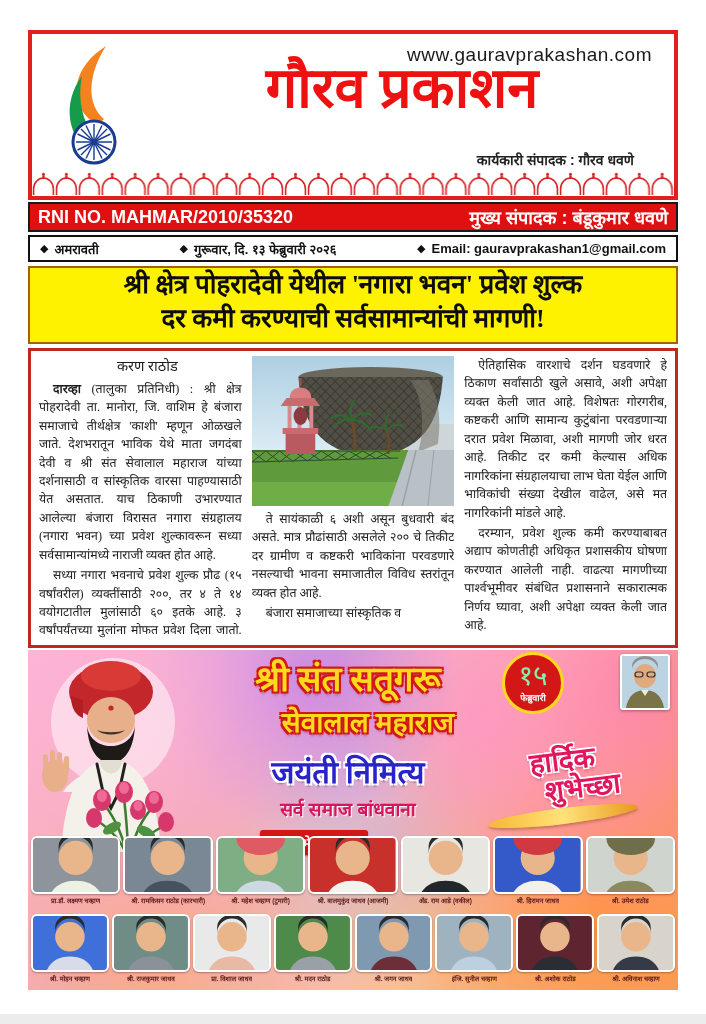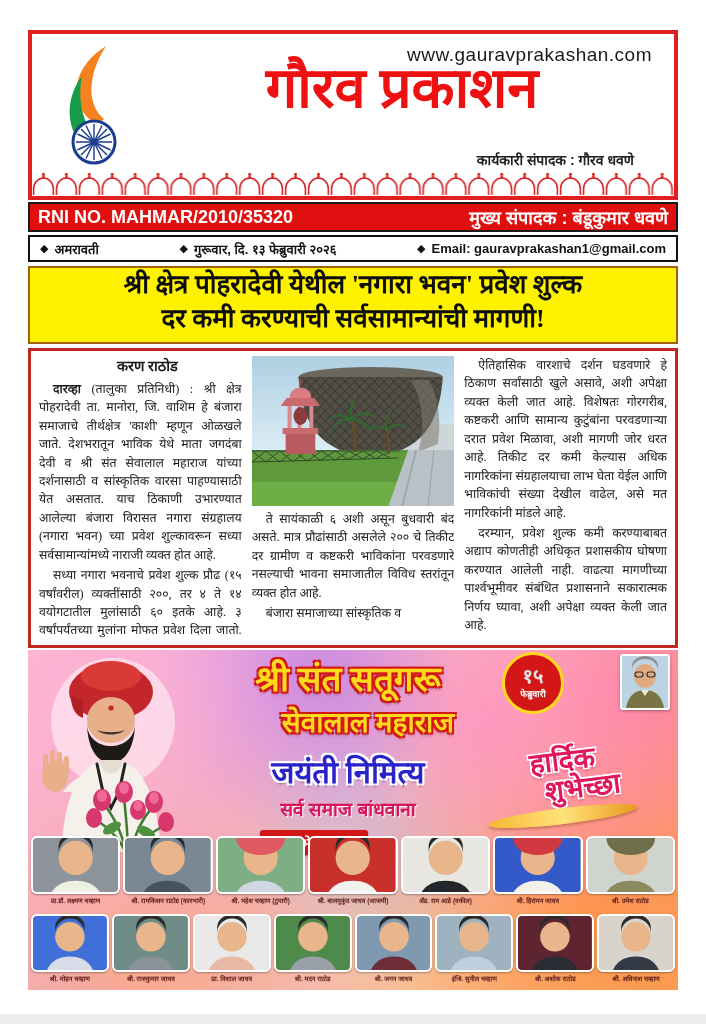--- a/index.html
+++ b/index.html
@@ -38,7 +38,7 @@
   .col{flex:1;font-family:"Liberation Serif","DejaVu Serif",serif;
     font-size:12.3px;line-height:1.5;color:#1c1c1c;text-align:justify;overflow:hidden;}
   .col p{margin:0 0 2px 0;text-indent:14px;}
-  .byline{text-align:center;font-weight:700;font-size:14.5px;margin:0 0 2px 0;text-indent:0;}
+  .byline{text-align:center;font-weight:400;font-size:14.5px;margin:0 0 2px 0;text-indent:0;}
   .photo-box{width:100%;height:150px;margin-bottom:4px;}
   .photo-box svg{width:100%;height:100%;display:block;}
   

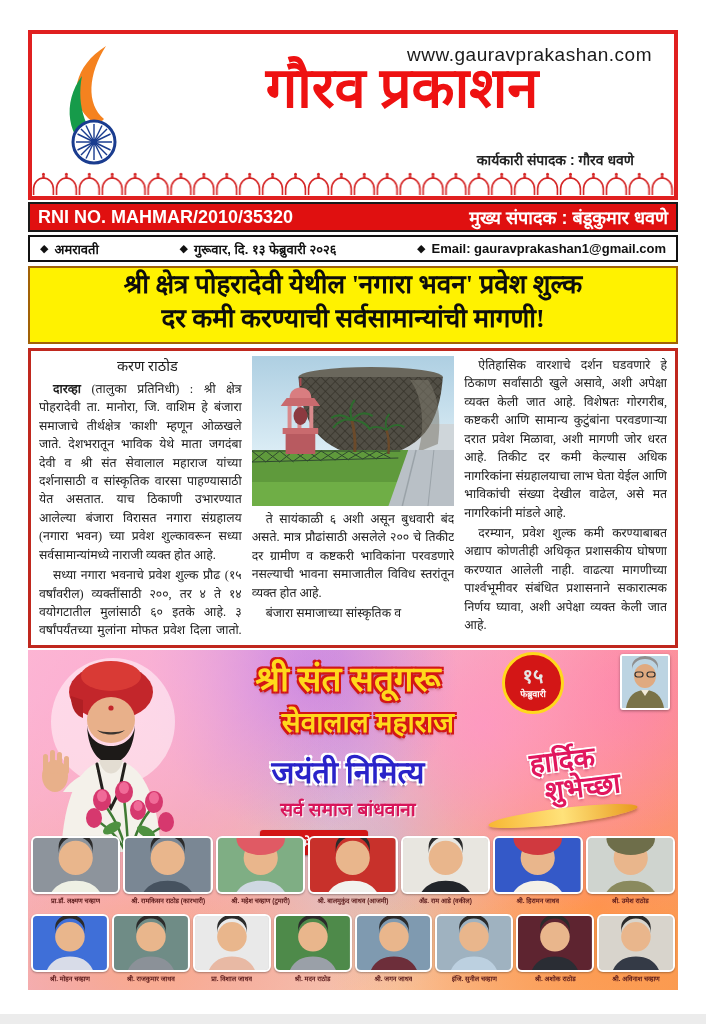--- a/index.html
+++ b/index.html
@@ -64,7 +64,7 @@
   .badge{position:absolute;left:474px;top:2px;width:62px;height:62px;border-radius:50%;
     background:#d31616;border:3px solid #ffd91c;box-sizing:border-box;
     display:flex;flex-direction:column;align-items:center;justify-content:center;}
-  .badge .day{color:#e5e5e5;font-size:20px;font-weight:700;line-height:1;}
+  .badge .day{color:#86efac;font-size:28px;font-weight:400;line-height:1;}
   .badge .month{color:#fff;font-size:9px;font-weight:700;margin-top:1px;}
   .vip-photo{position:absolute;right:8px;top:4px;width:46px;height:52px;background:#fff;
     border:2px solid #fff;border-radius:3px;box-shadow:0 1px 3px rgba(0,0,0,.35);}

